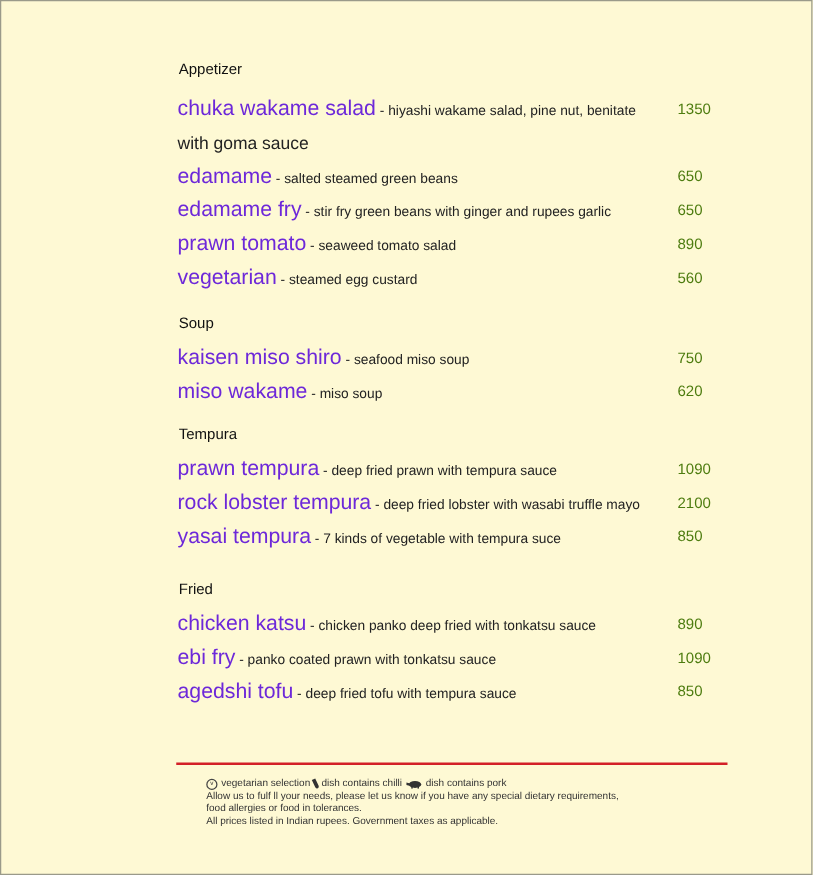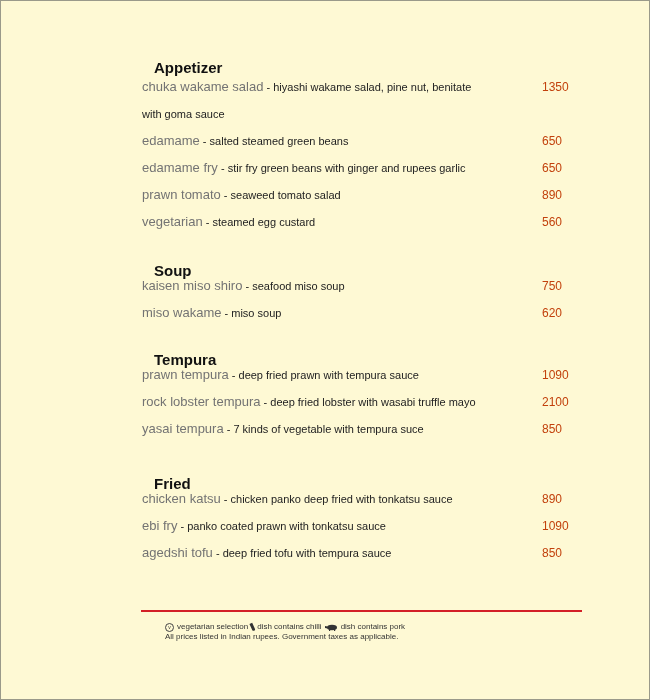--- a/index.html
+++ b/index.html
@@ -19,8 +19,8 @@
   }
   .section-title {
     position: absolute; left: 141px;
-    font-size: 15px; font-weight: bold; color: #111;
-    margin: 12px;
+    font-size: 12px; font-weight: normal; color: #111;
+    margin: 1px;
   }
   .item {
     position: absolute; left: 141px; width: 430px;

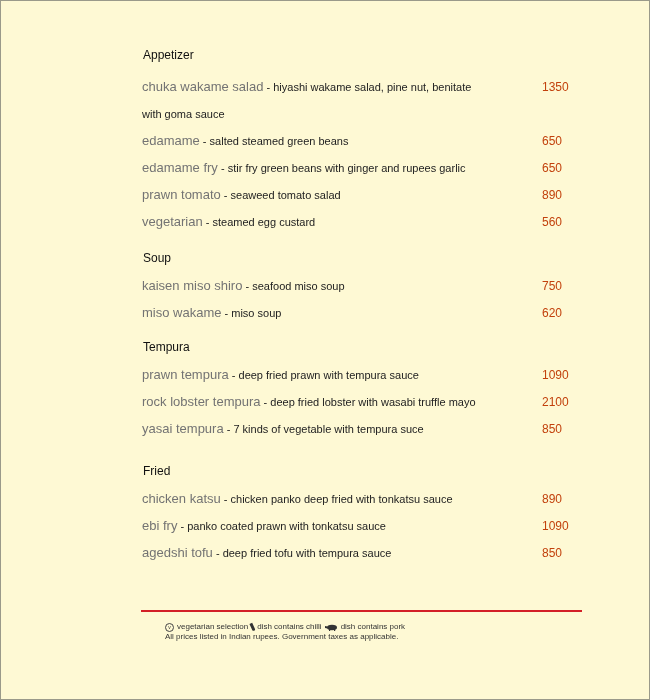--- a/index.html
+++ b/index.html
@@ -26,7 +26,7 @@
     position: absolute; left: 141px; width: 430px;
     height: 20px; font-size: 12px; line-height: 20px;
   }
-  .item .name { font-size: 13px; color: #737373; }
+  .item .name { font-size: 17px; color: #6d28d9; }
   .item .sep { color: #222; font-size: 11px; }
   .item .desc { font-size: 11px; color: #222; }
   .item .price {

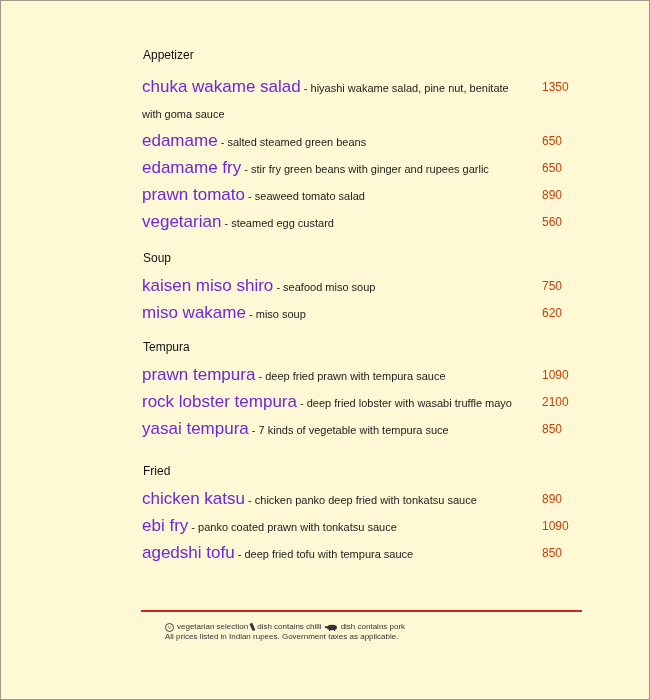--- a/index.html
+++ b/index.html
@@ -31,7 +31,7 @@
   .item .desc { font-size: 11px; color: #222; }
   .item .price {
     position: absolute; left: 400px; top: 0;
-    font-size: 12px; color: #c2410c;
+    font-size: 12px; color: #4d7c0f;
   }
   .cont {
     position: absolute; left: 141px; font-size: 11px; line-height: 20px;

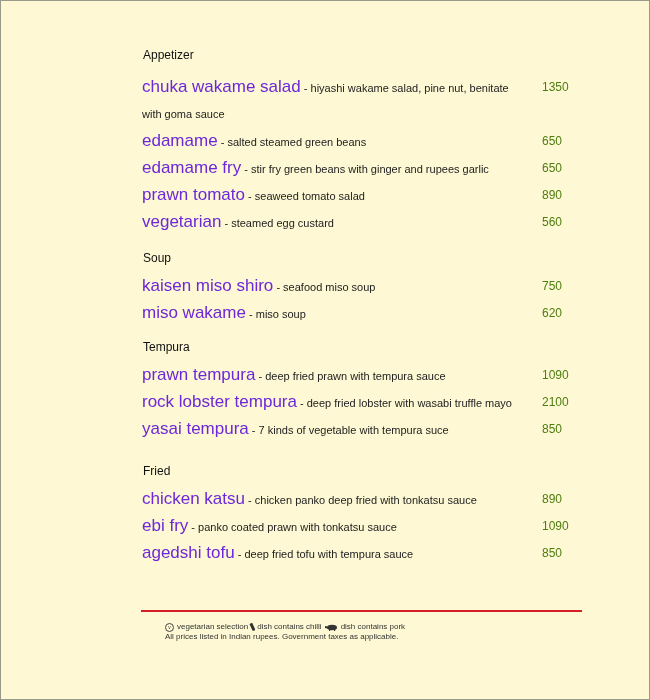--- a/index.html
+++ b/index.html
@@ -34,7 +34,7 @@
     font-size: 12px; color: #4d7c0f;
   }
   .cont {
-    position: absolute; left: 141px; font-size: 11px; line-height: 20px;
+    position: absolute; left: 141px; font-size: 14px; line-height: 20px;
   }
   .rule {
     position: absolute; left: 140px; top: 609px; width: 441px; height: 2px;

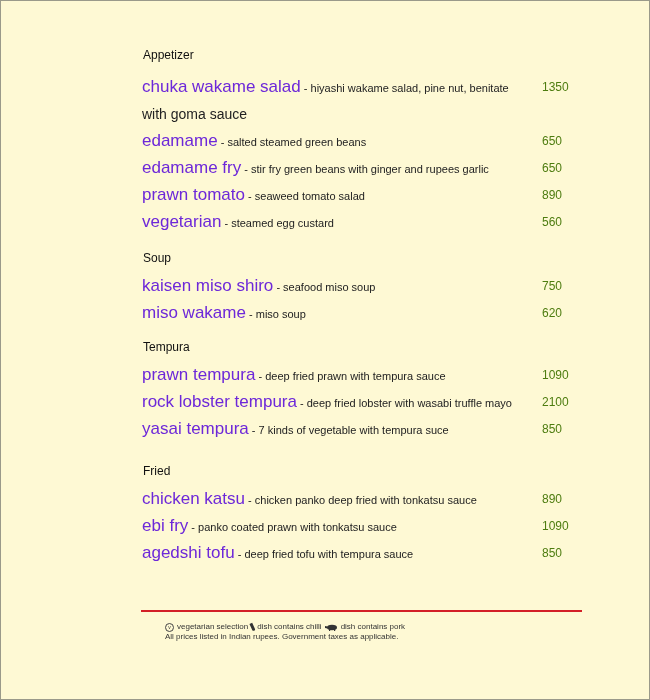--- a/index.html
+++ b/index.html
@@ -151,6 +151,7 @@
       </svg>
       <span>dish contains pork</span>
     </div>
+    <div>Allow us to fulf ll your needs, please let us know if you have any special dietary requirements,</div>
     <div>All prices listed in Indian rupees. Government taxes as applicable.</div>
   </div>
 </div>

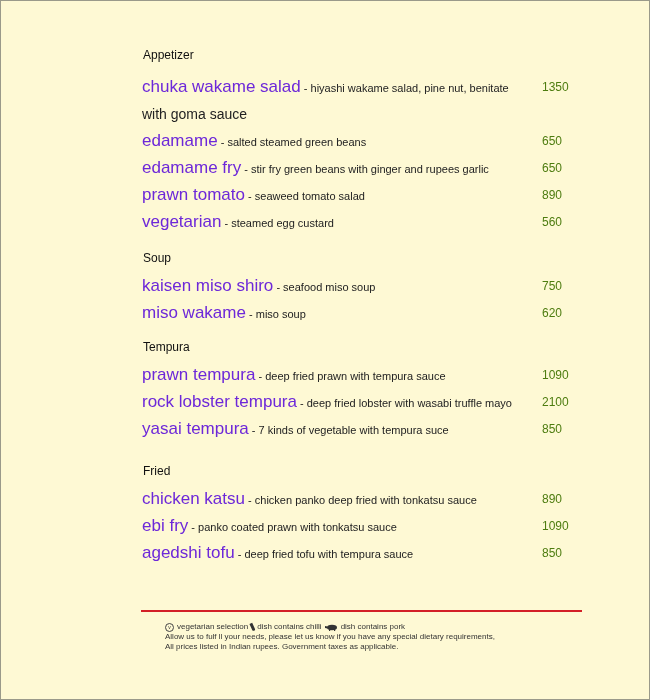--- a/index.html
+++ b/index.html
@@ -152,6 +152,7 @@
       <span>dish contains pork</span>
     </div>
     <div>Allow us to fulf ll your needs, please let us know if you have any special dietary requirements,</div>
+    <div>food allergies or food in tolerances.</div>
     <div>All prices listed in Indian rupees. Government taxes as applicable.</div>
   </div>
 </div>

